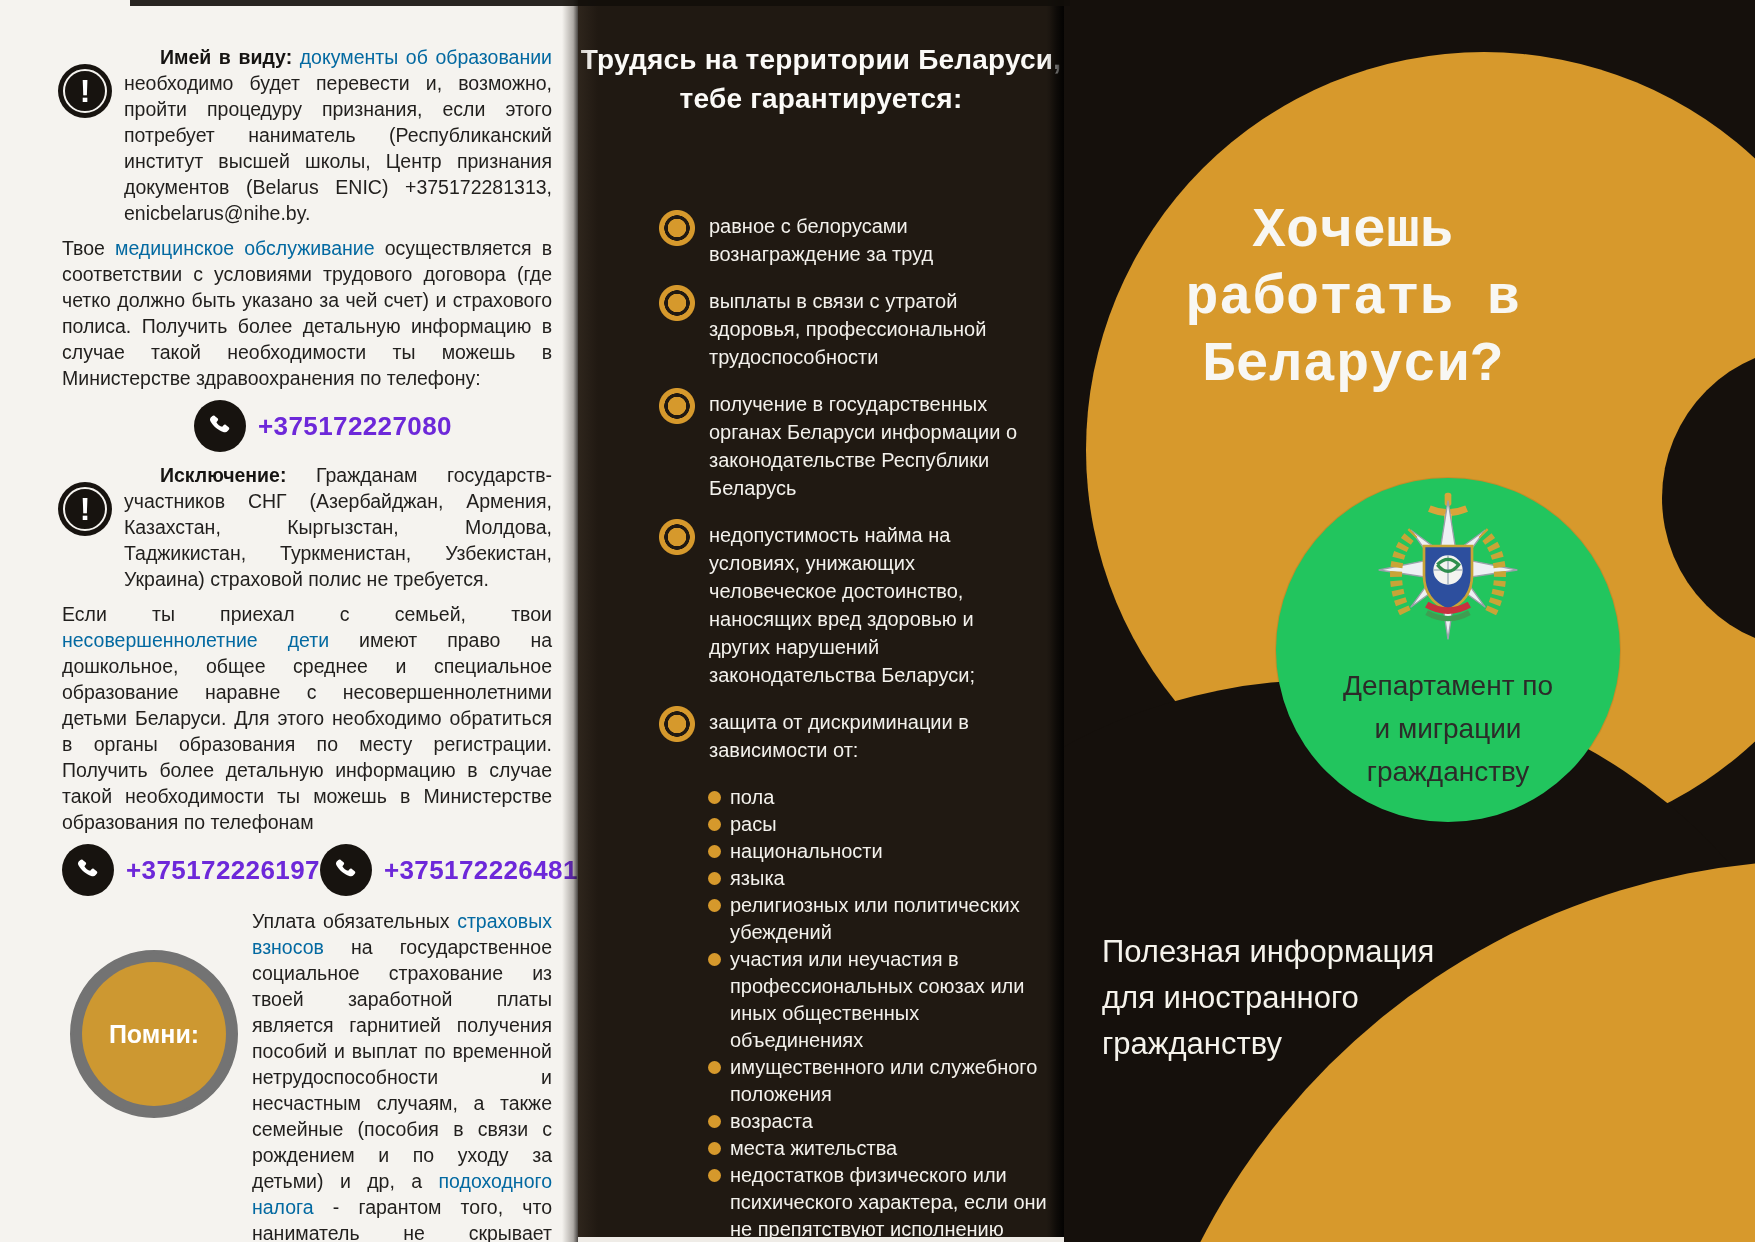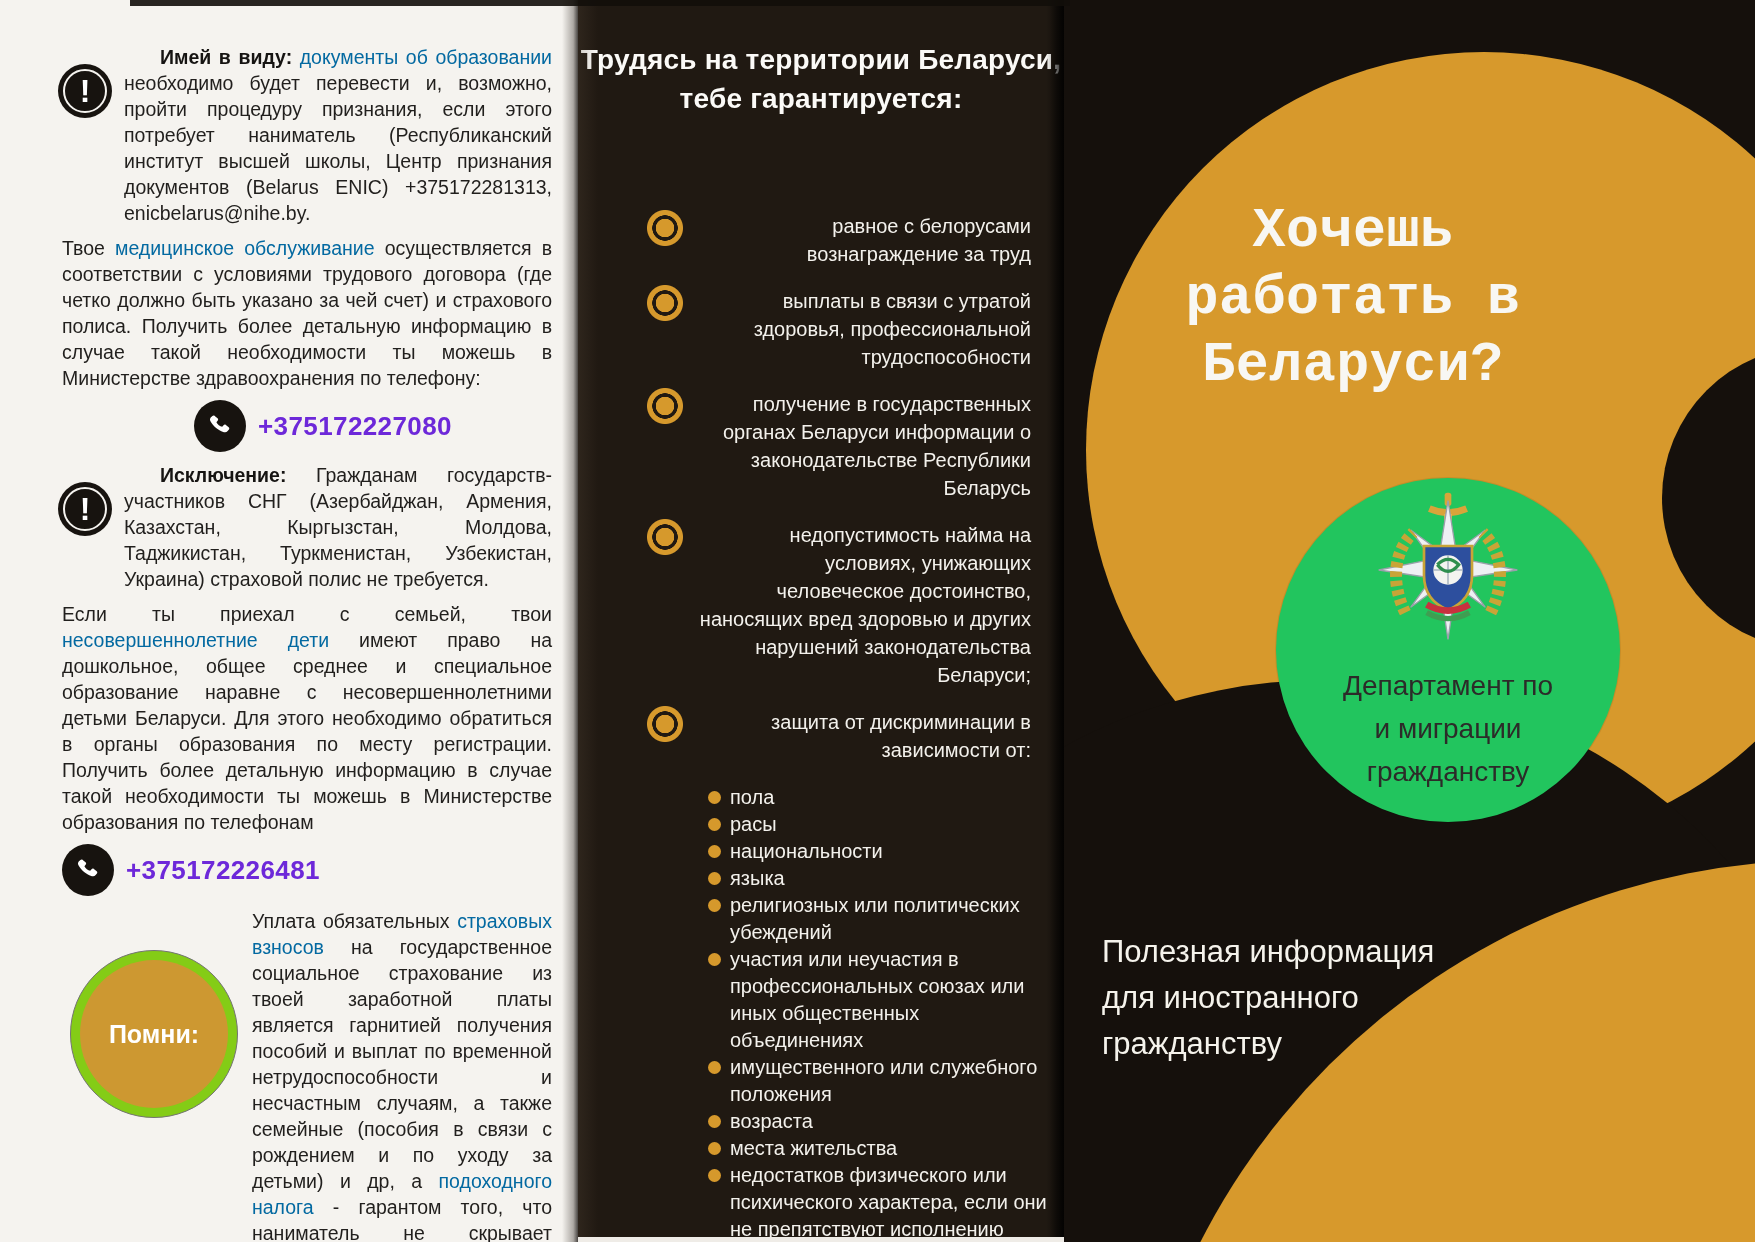--- a/index.html
+++ b/index.html
@@ -43,7 +43,7 @@
   .m-title{margin-top:40px;font-size:28px;font-weight:700;color:#fbfaf7;text-align:center;
            line-height:39px;letter-spacing:.2px;}
   ul{list-style:none;}
-  .glist{margin:94px 0 0;padding:0 14px 0 68px;text-align:right;}
+  .glist{margin:94px 12px 0;padding:0 14px 0 68px;}
   .glist li{display:flex;gap:13px;margin-bottom:19px;color:#f3f1ec;font-size:20px;line-height:28px;max-width:385px;}
   .gb{width:38px;height:38px;border-radius:50%;flex:0 0 38px;margin-top:-3px;
       background:radial-gradient(circle,#d6992c 0 9px,#201912 9.5px 12.5px,#d6992c 13px 17.5px,rgba(0,0,0,0) 18.5px);}

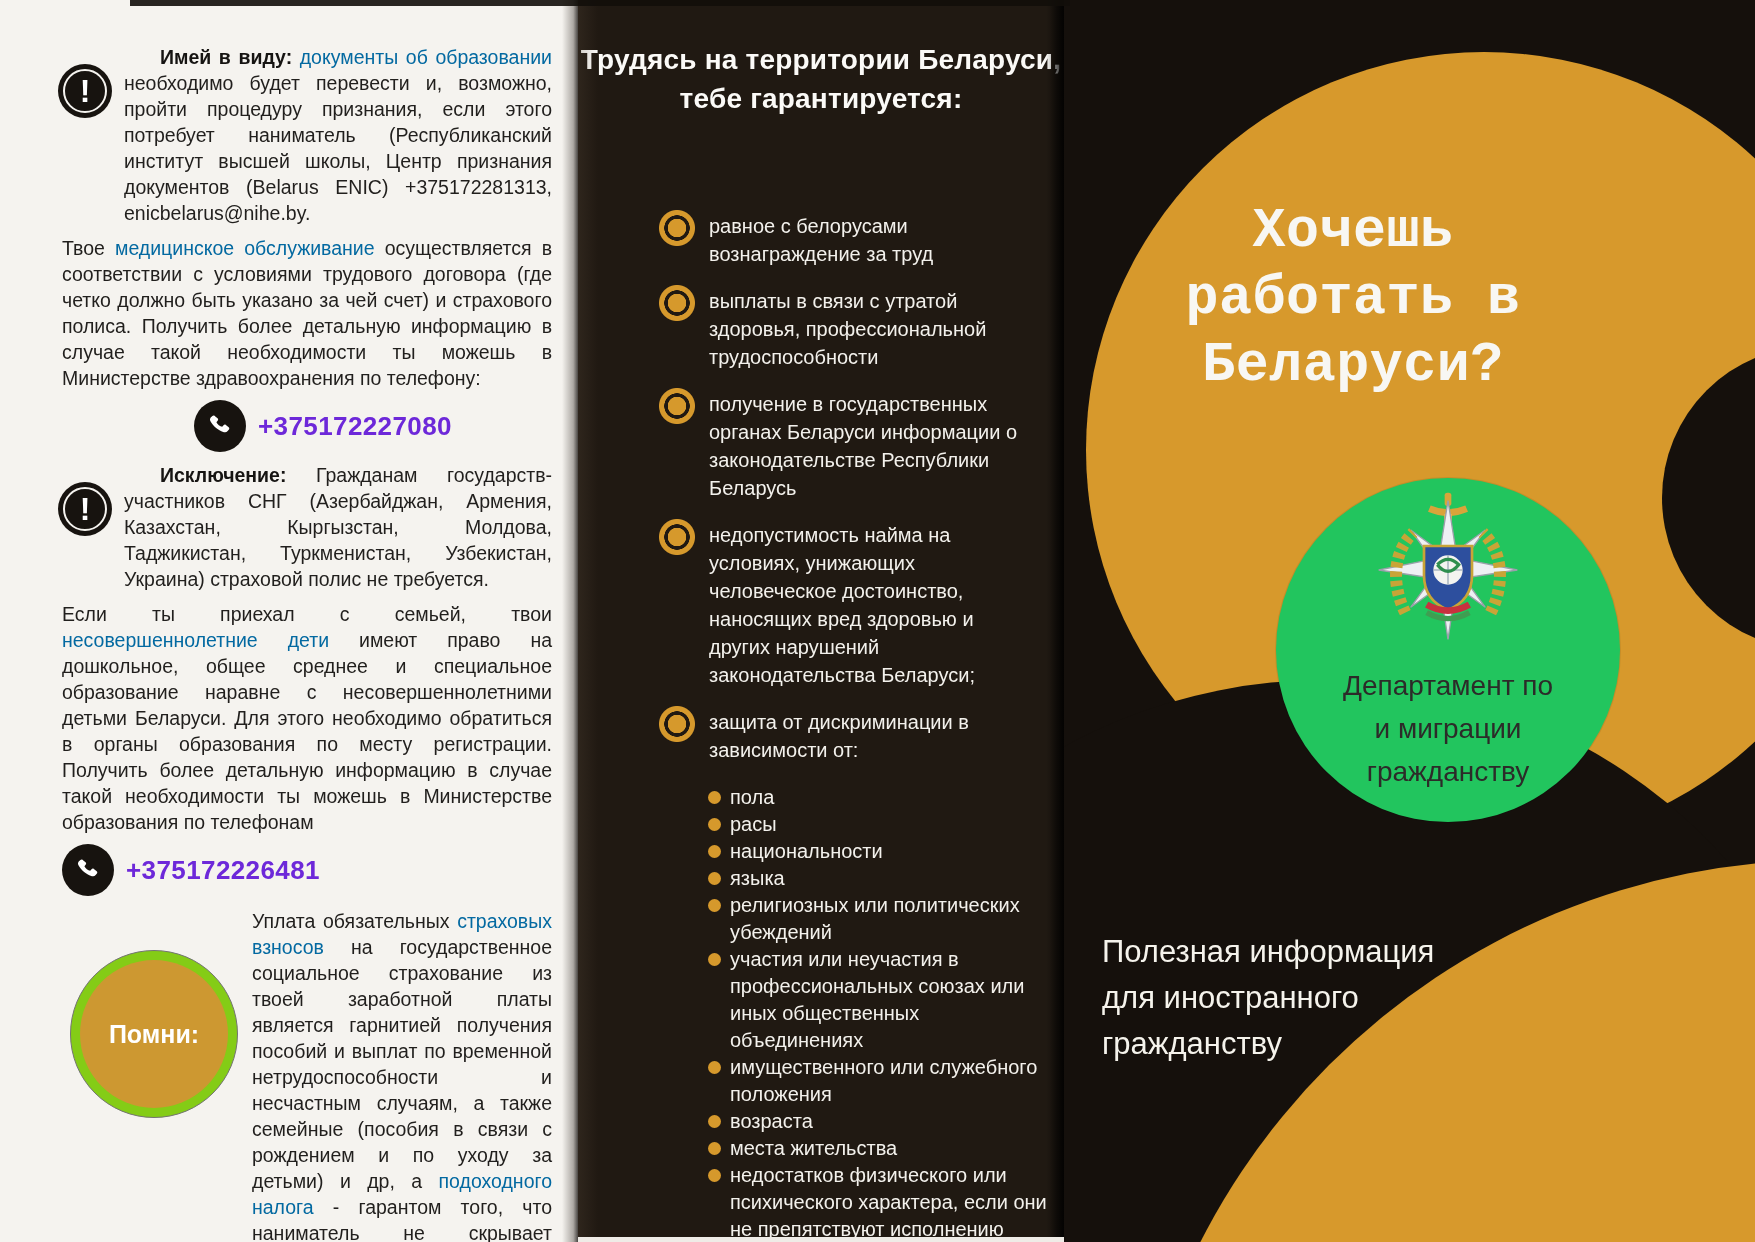--- a/index.html
+++ b/index.html
@@ -126,6 +126,14 @@
               <path d="M6.4 2.9c.55-.55 1.45-.55 2 0l2.2 2.2c.55.55.55 1.45 0 2L9.3 8.4c.55 1.75 2.75 3.95 4.5 4.5l1.3-1.3c.55-.55 1.45-.55 2 0l2.2 2.2c.55.55.55 1.45 0 2l-1.25 1.25c-.85.85-2.1 1-3.25.55-2.2-.85-4.5-2.4-6.3-4.2-1.8-1.8-3.35-4.1-4.2-6.3-.45-1.15-.3-2.4.55-3.25z"></path>
             </svg>
         </span>
+        <span class="ph-num">+375172226197</span>
+      </div>
+      <div class="phone-row">
+        <span class="ph-ic">
+          <svg viewBox="0 0 24 24">
+              <path d="M6.4 2.9c.55-.55 1.45-.55 2 0l2.2 2.2c.55.55.55 1.45 0 2L9.3 8.4c.55 1.75 2.75 3.95 4.5 4.5l1.3-1.3c.55-.55 1.45-.55 2 0l2.2 2.2c.55.55.55 1.45 0 2l-1.25 1.25c-.85.85-2.1 1-3.25.55-2.2-.85-4.5-2.4-6.3-4.2-1.8-1.8-3.35-4.1-4.2-6.3-.45-1.15-.3-2.4.55-3.25z"></path>
+            </svg>
+        </span>
         <span class="ph-num">+375172226481</span>
       </div>
     </div>

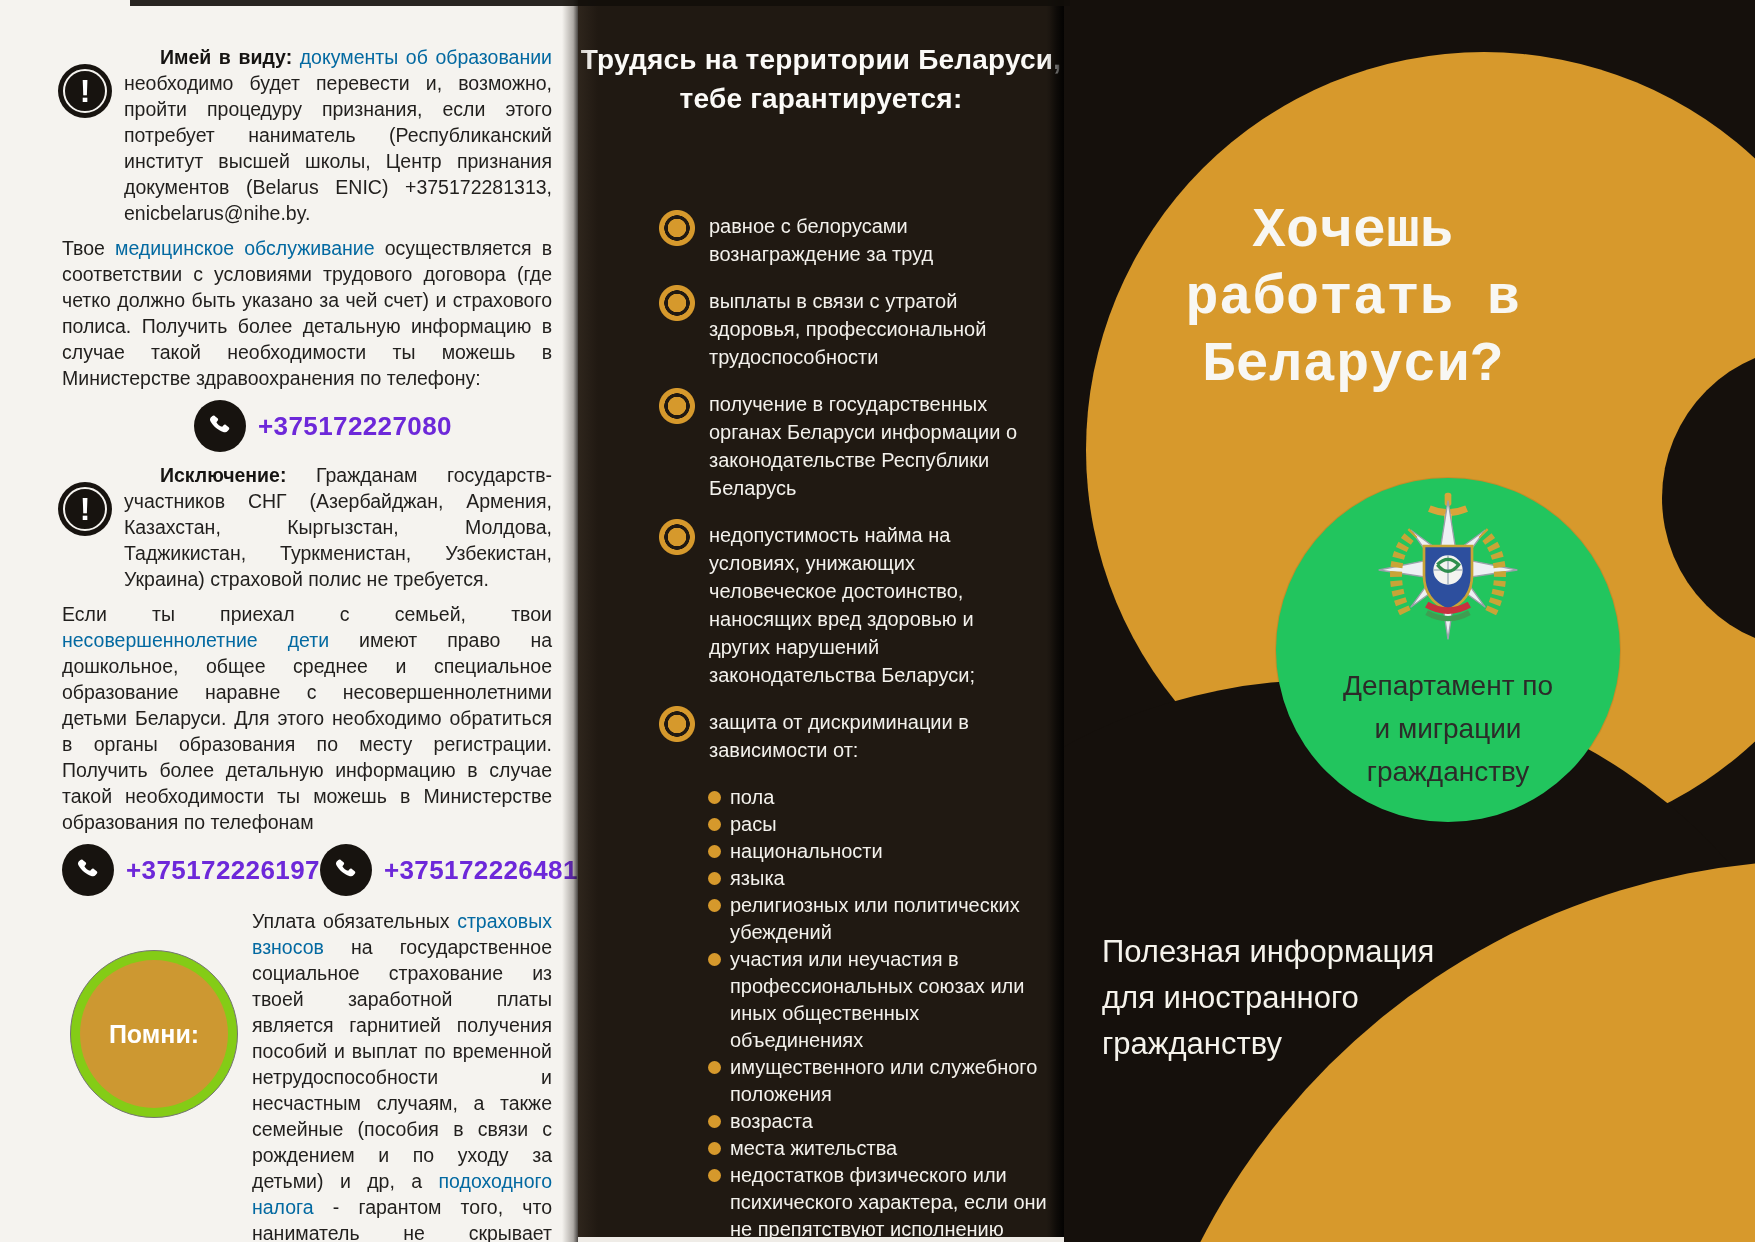--- a/index.html
+++ b/index.html
@@ -27,8 +27,8 @@
   .phones2 .phone-row{margin:0;}
   .phones2 .phone-row:first-child{width:298px;}
   .pomni-row{display:flex;gap:14px;align-items:flex-start;margin-bottom:4px;}
-  .pomni-outer{flex:0 0 168px;width:168px;height:168px;margin:42px 0 0 8px;border:1px solid #737373;
-               border-radius:50%;padding:9px;box-sizing:border-box;background:#84cc16;}
+  .pomni-outer{flex:0 0 168px;width:168px;height:168px;margin:42px 0 0 8px;border:3px solid #737373;
+               border-radius:50%;padding:9px;box-sizing:border-box;background:#737373;}
   .pomni-inner{width:100%;height:100%;border-radius:50%;background:#cd9831;
                display:flex;align-items:center;justify-content:center;}
   .pomni-inner span{color:#fff;font-weight:700;font-size:25px;}

